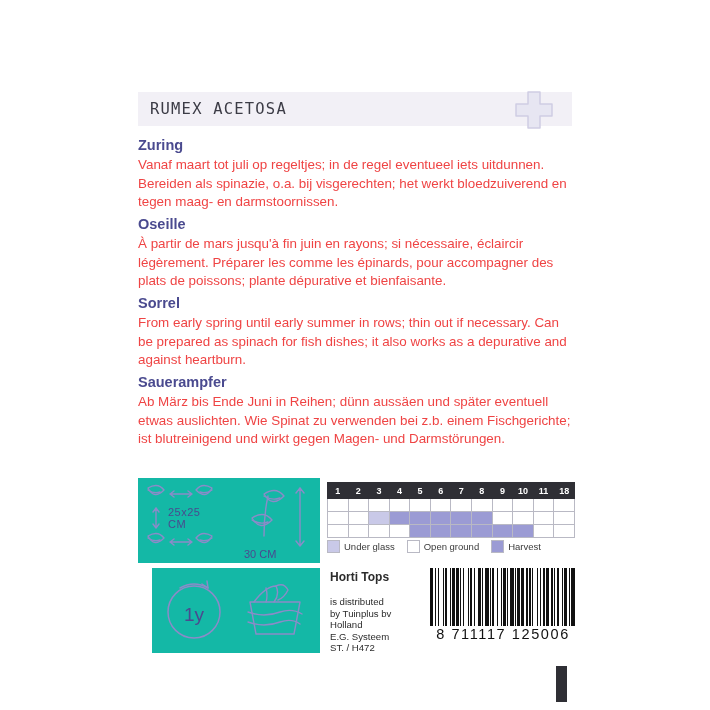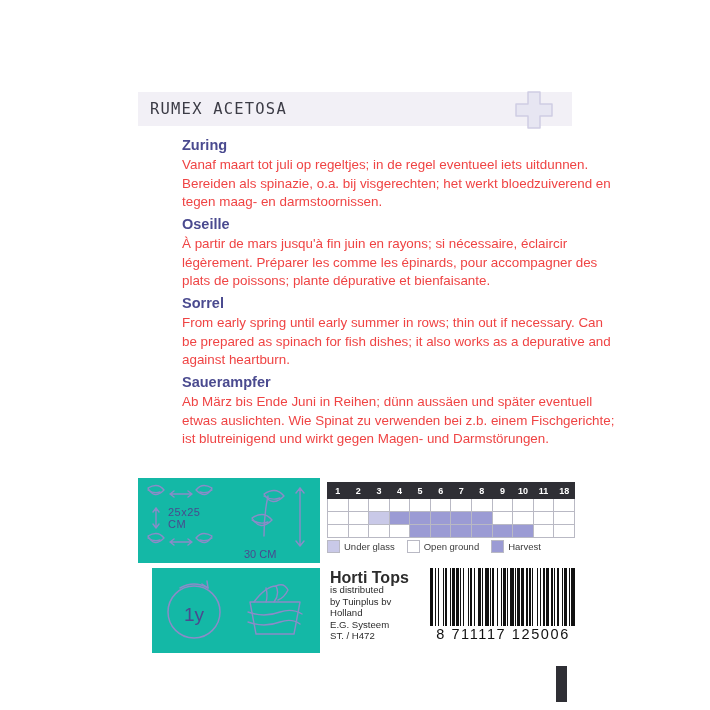--- a/index.html
+++ b/index.html
@@ -47,7 +47,7 @@
     height: 44px;
   }
   
-  .block { position: absolute; left: 138px; width: 438px; margin-left: 44px; }
+  .block { position: absolute; left: 138px; width: 438px; }
   .block h2 {
     margin: 0 0 3px 0;
     font-size: 14.5px;

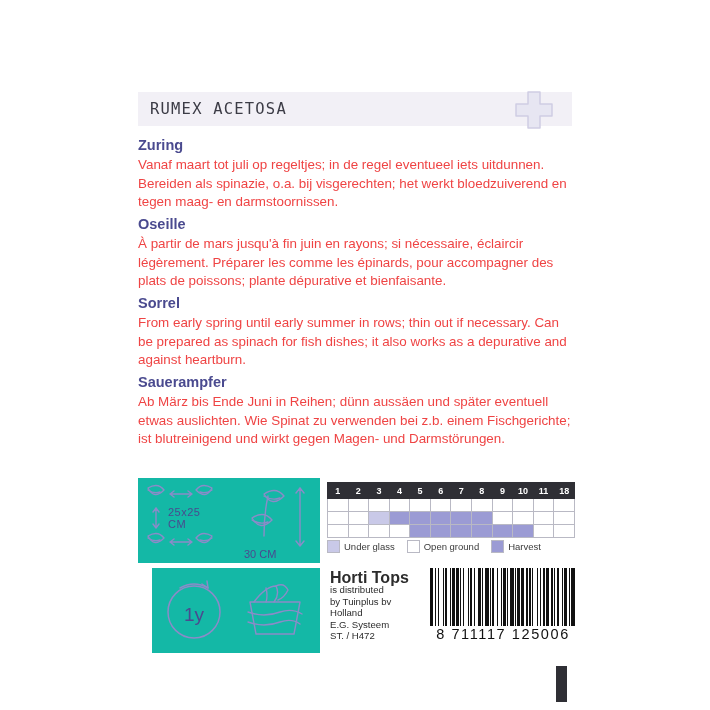--- a/index.html
+++ b/index.html
@@ -147,8 +147,8 @@
   }
   .distributor .brand {
     font-weight: bold;
-    font-size: 16px;
-    margin-bottom: 1px;
+    font-size: 12px;
+    margin-bottom: 13px;
   }
 
   

